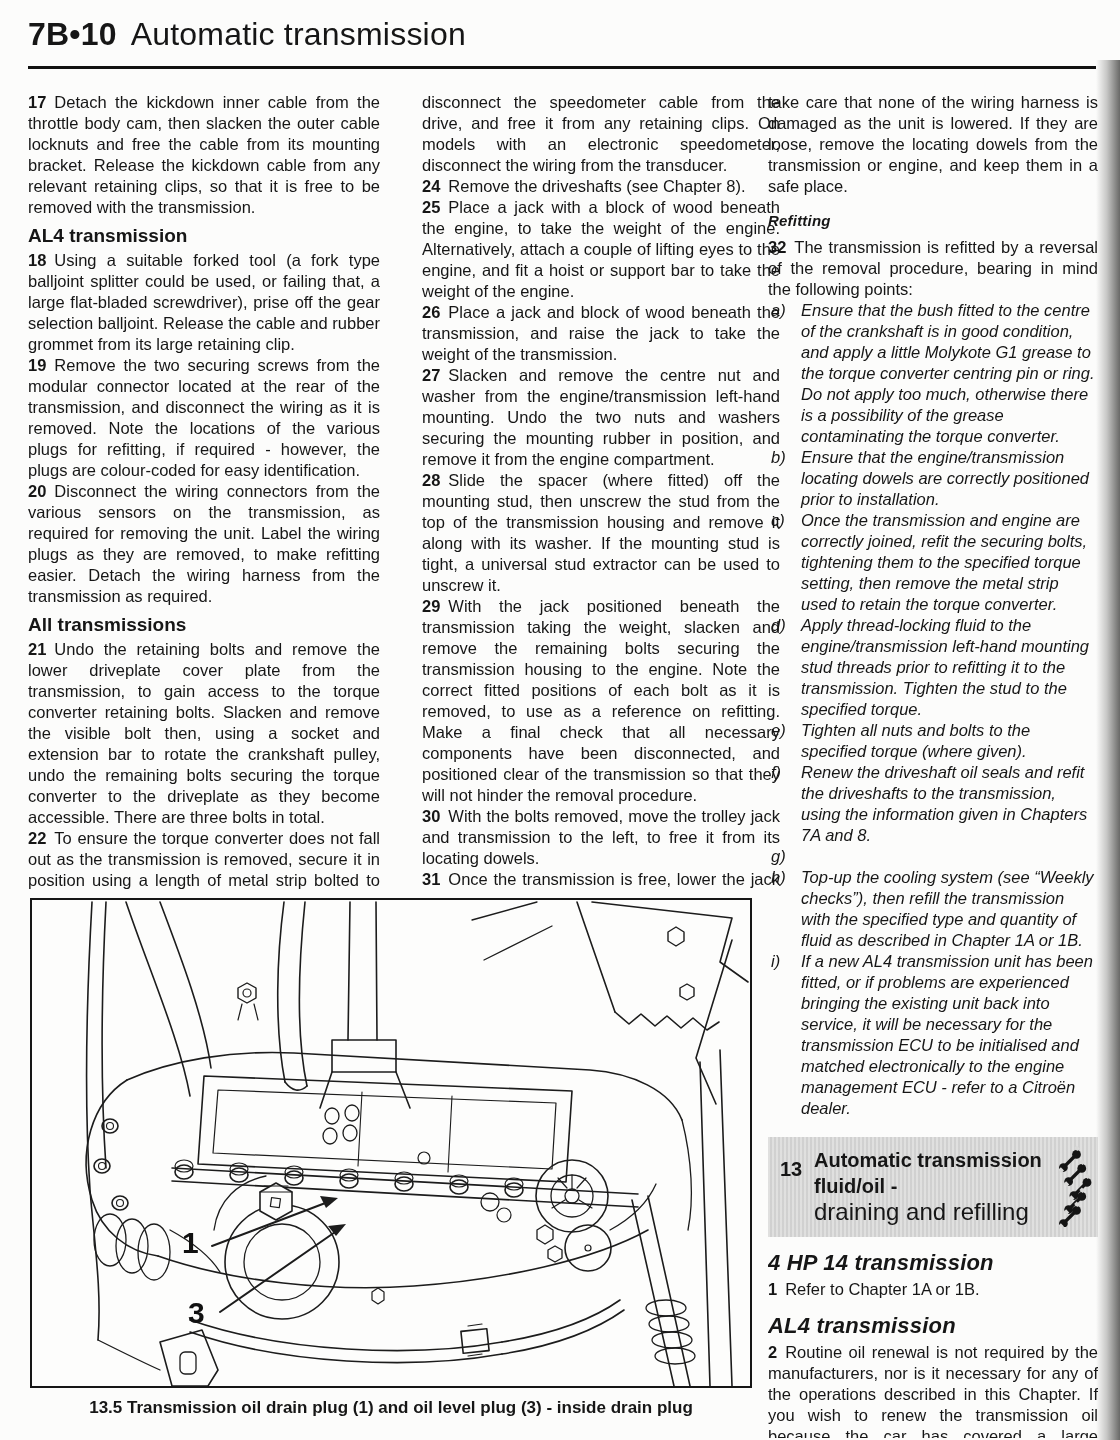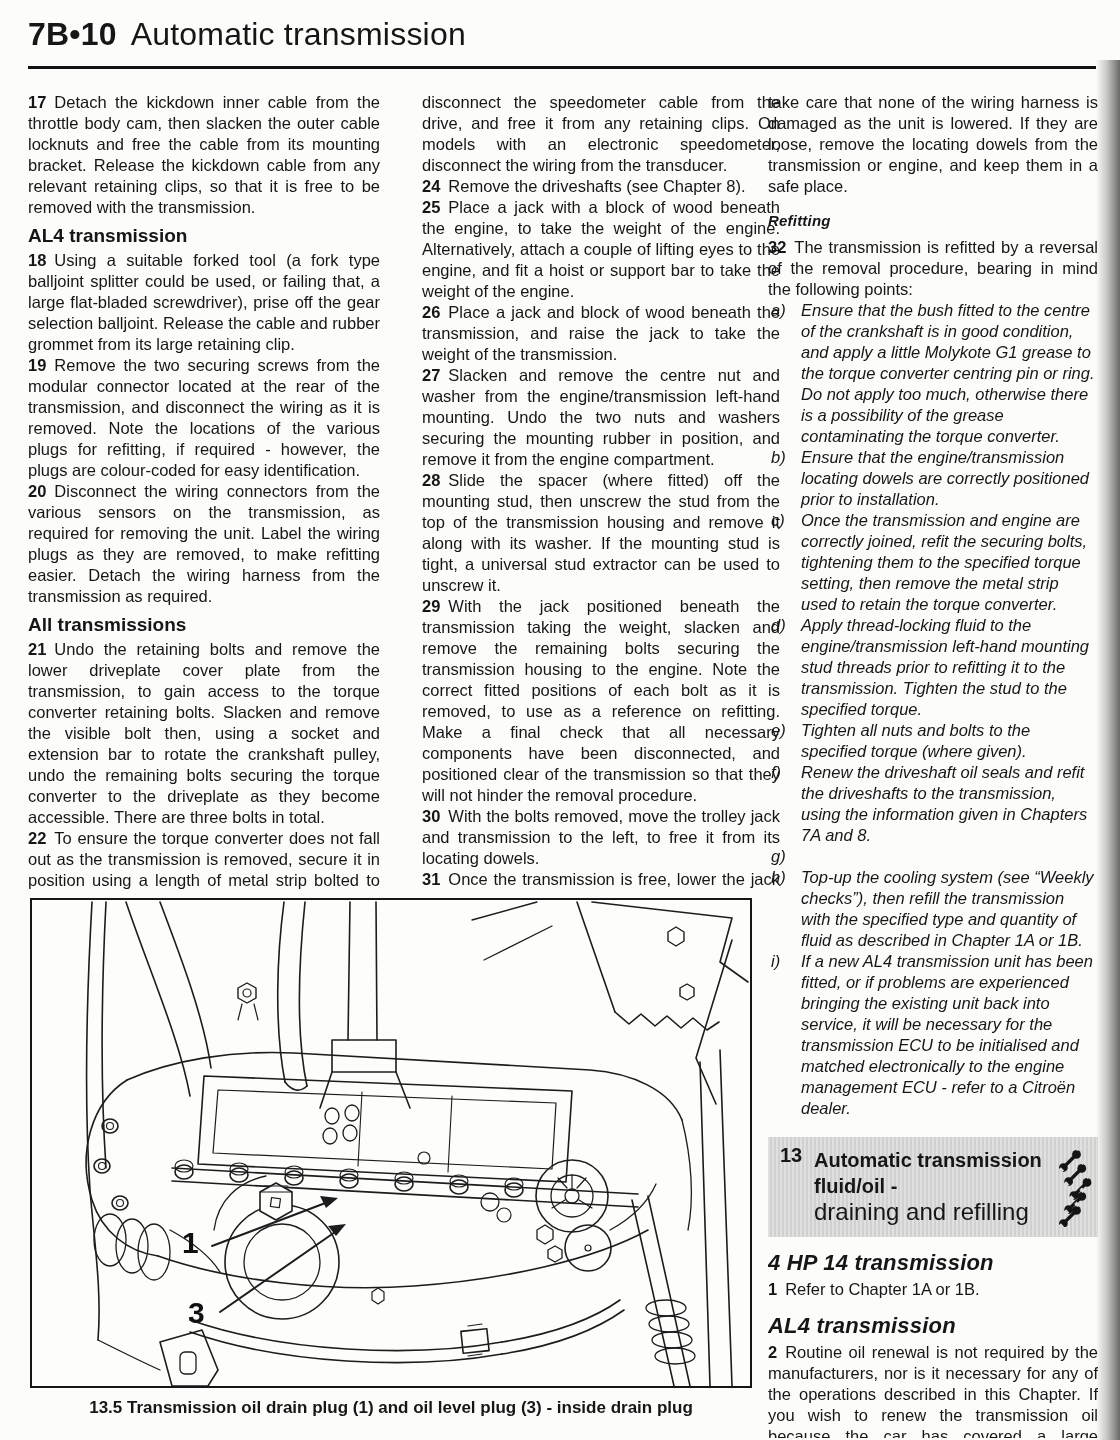--- a/index.html
+++ b/index.html
@@ -36,7 +36,7 @@
     background-image:repeating-linear-gradient(90deg, rgba(255,255,255,.18) 0 2px, rgba(0,0,0,.04) 2px 4px);
     min-height:70px;
   }
-  .section-box .sec-num{position:absolute;left:12px;top:8px;font-size:20px;font-weight:700;}
+  .section-box .sec-num{position:absolute;left:12px;top:22px;font-size:20px;font-weight:700;}
   .section-box .sec-title{margin-left:32px;font-size:20px;line-height:26px;}
   .section-box .b{font-weight:700;display:block;}
   .section-box .r{font-weight:400;font-size:24px;display:block;}

